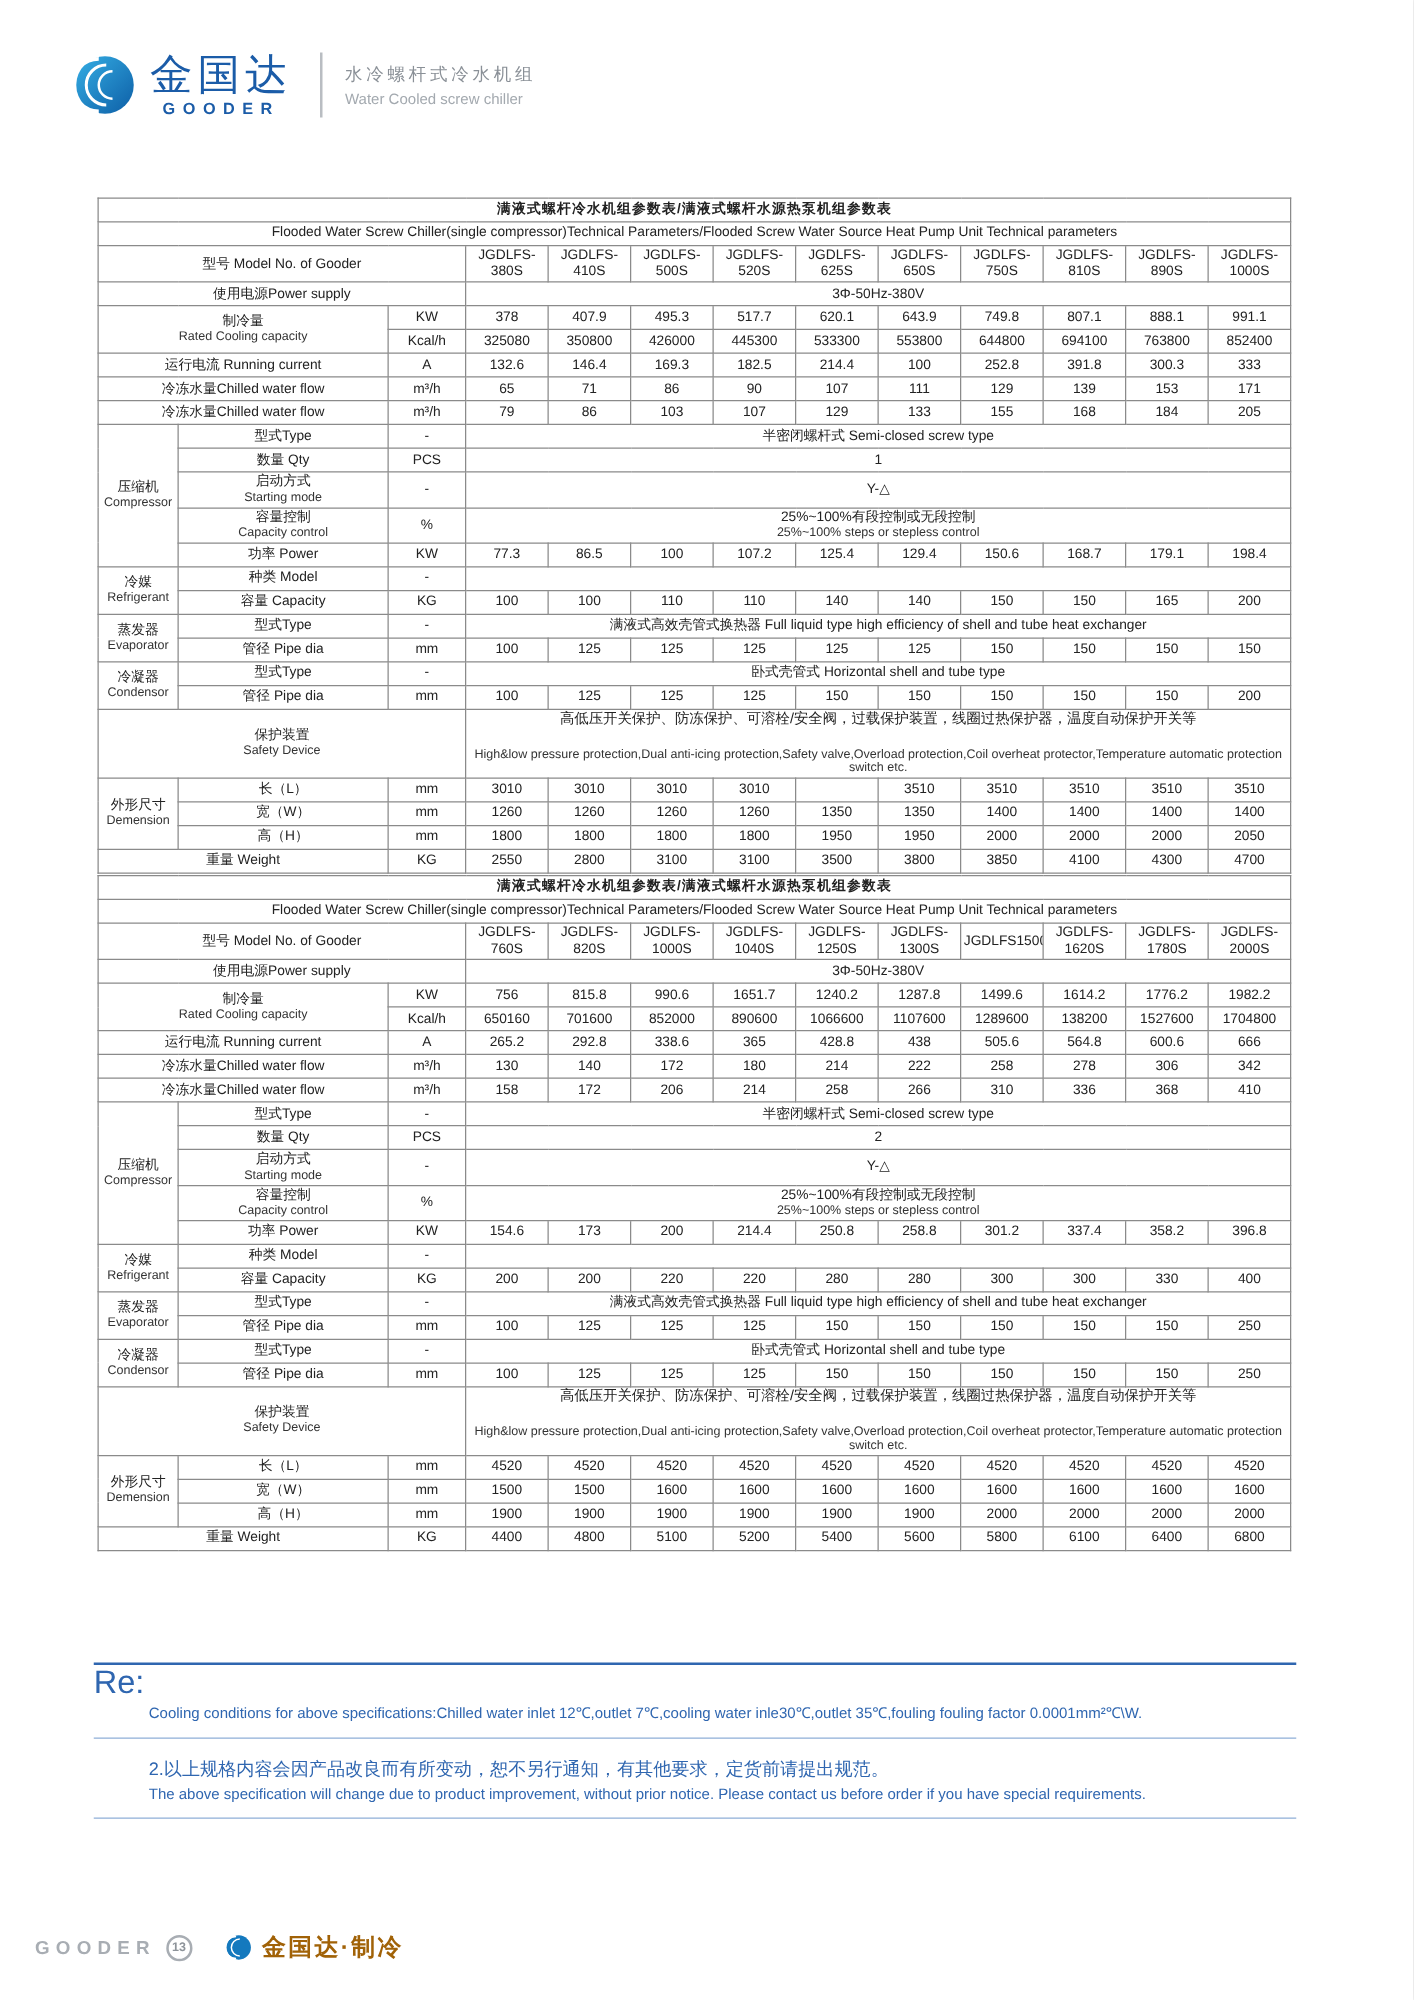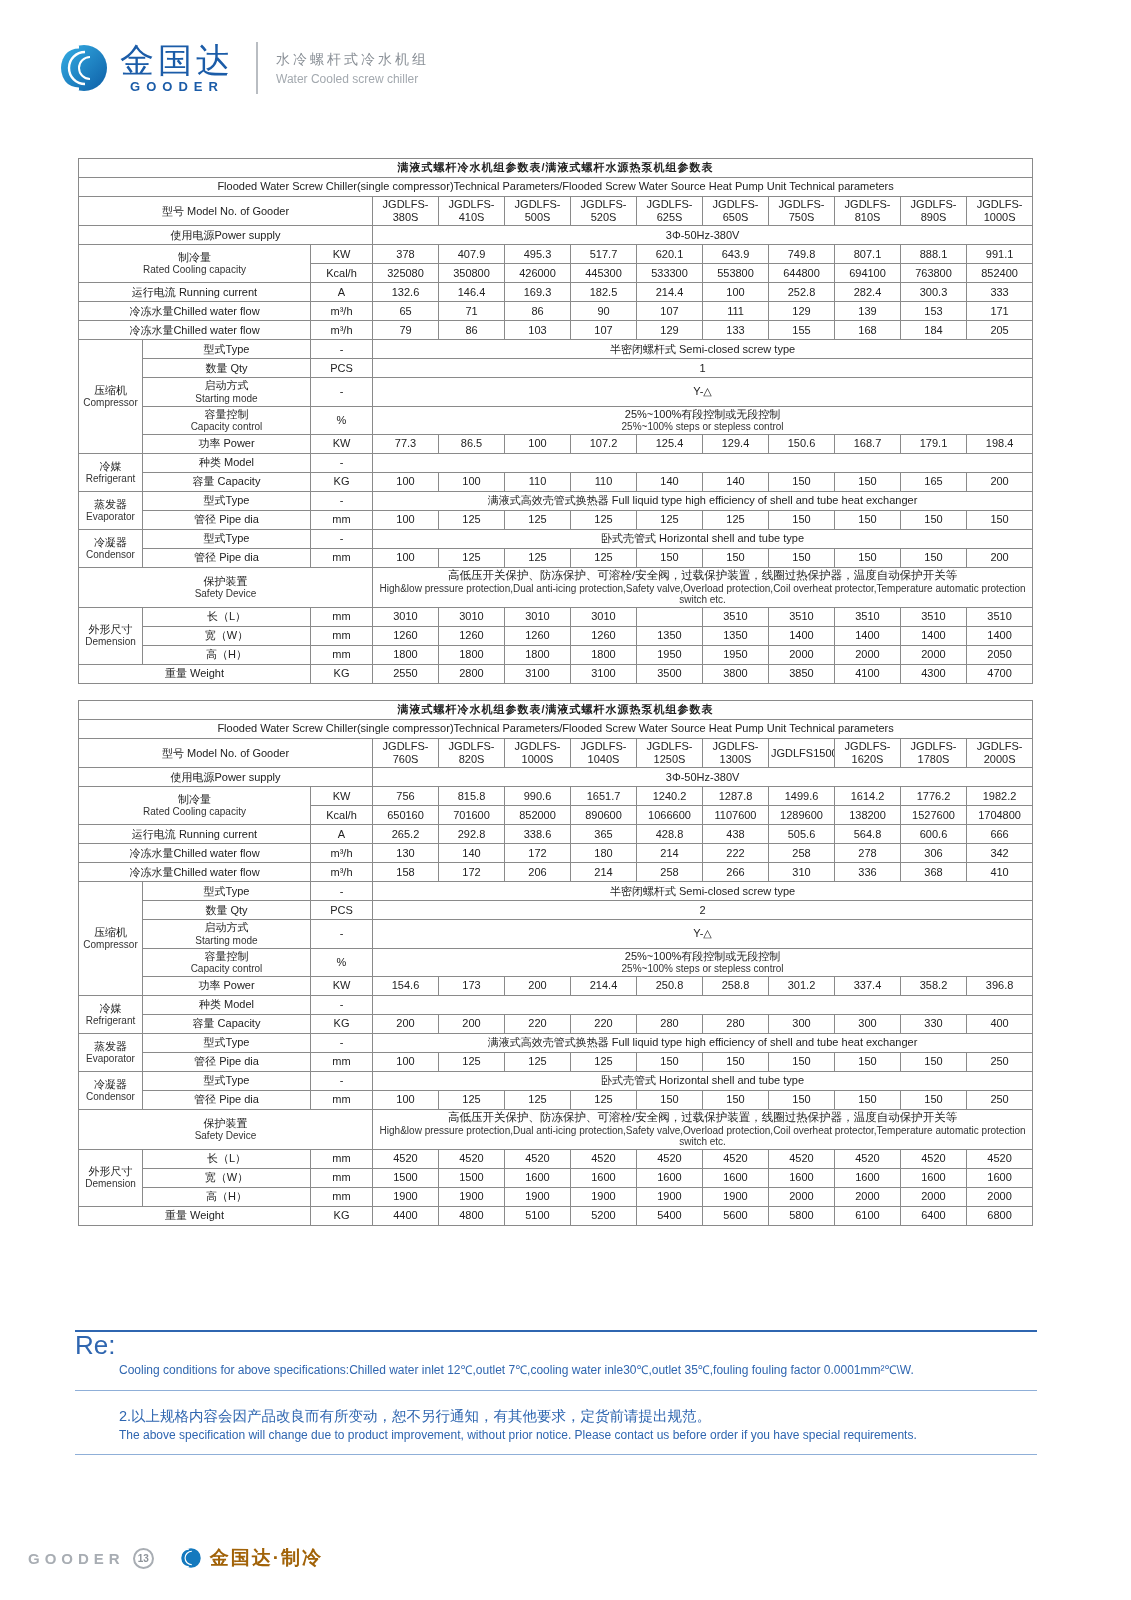--- a/index.html
+++ b/index.html
@@ -158,7 +158,7 @@
             <td class="val">214.4</td>
             <td class="val">100</td>
             <td class="val">252.8</td>
-            <td class="val">282.4</td>
+            <td class="val">391.8</td>
             <td class="val">300.3</td>
             <td class="val">333</td>
           </tr>

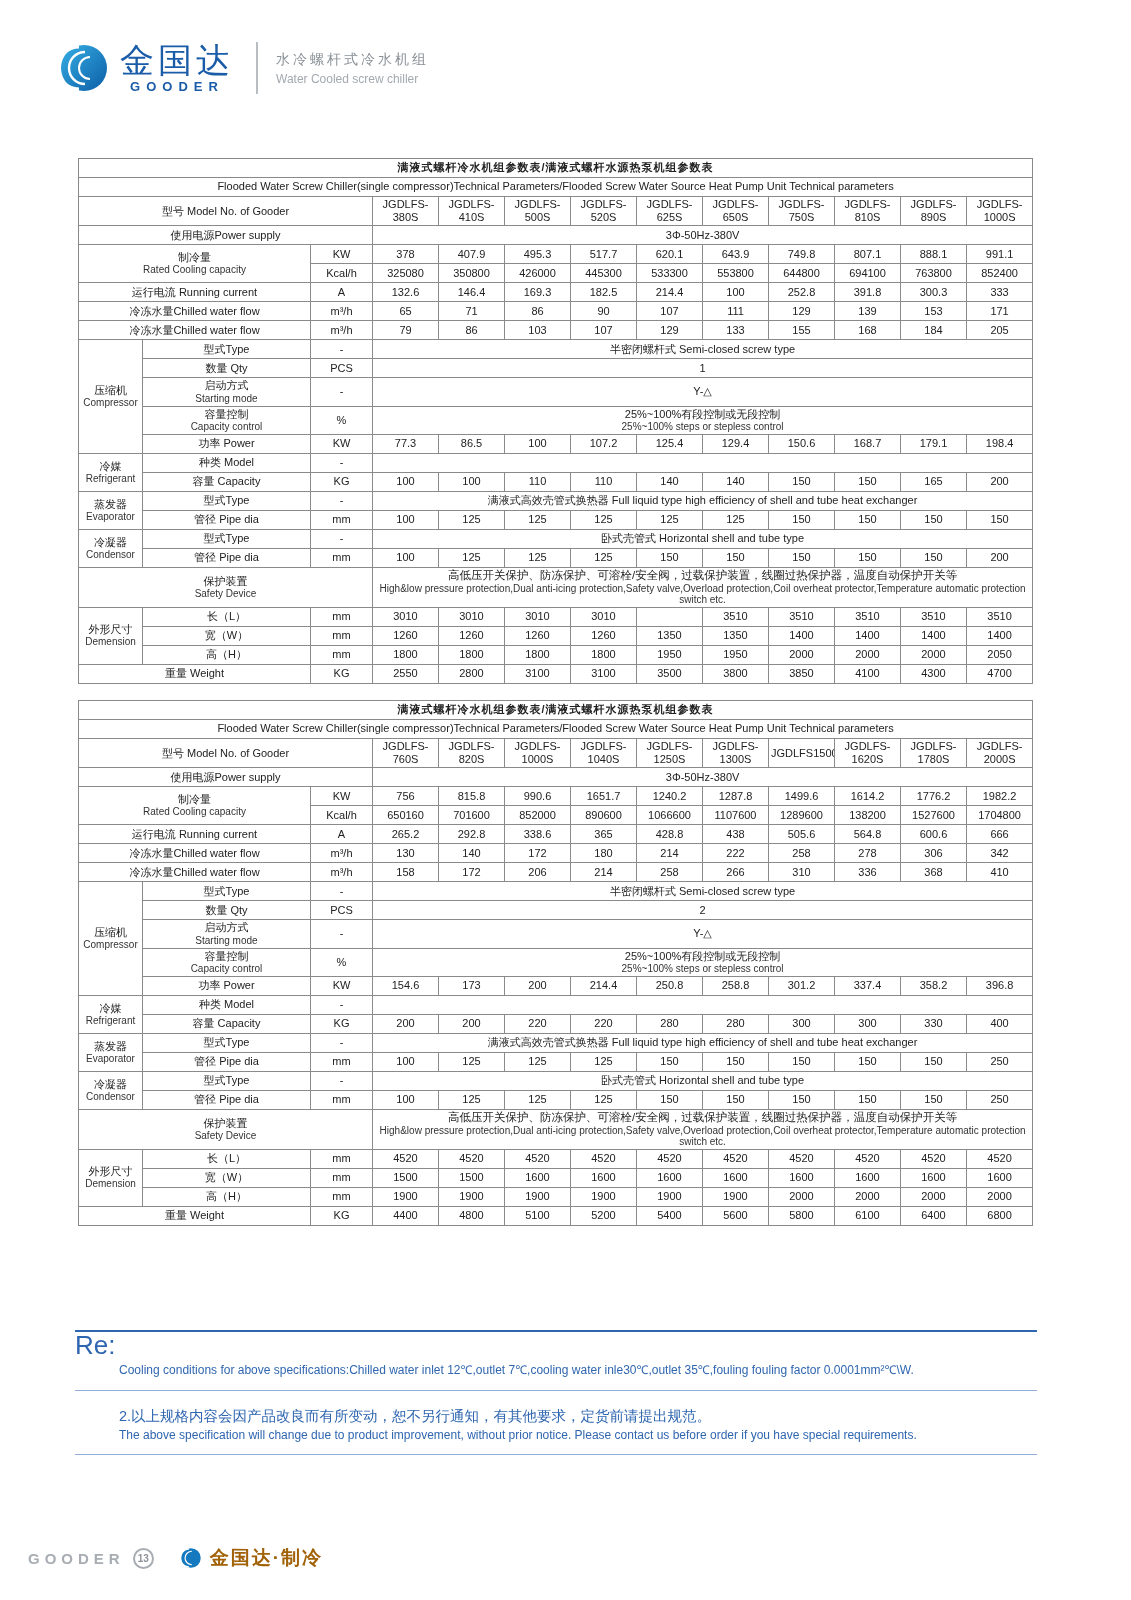--- a/index.html
+++ b/index.html
@@ -28,7 +28,7 @@
   td .en{font-size:10px;color:#333;}
   td.safety{text-align:left;padding:2px 6px;}
   td.safety .cn{font-size:11.5px;}
-  td.safety .en{font-size:10px;line-height:1.15;}
+  td.safety .en{font-size:10px;line-height:1.15;margin-top:15px;}
   
   .notes{position:absolute;left:75px;top:1330px;width:962px;color:#2f66b0;}
   .rule-thick{height:2px;background:#2f66b0;}

